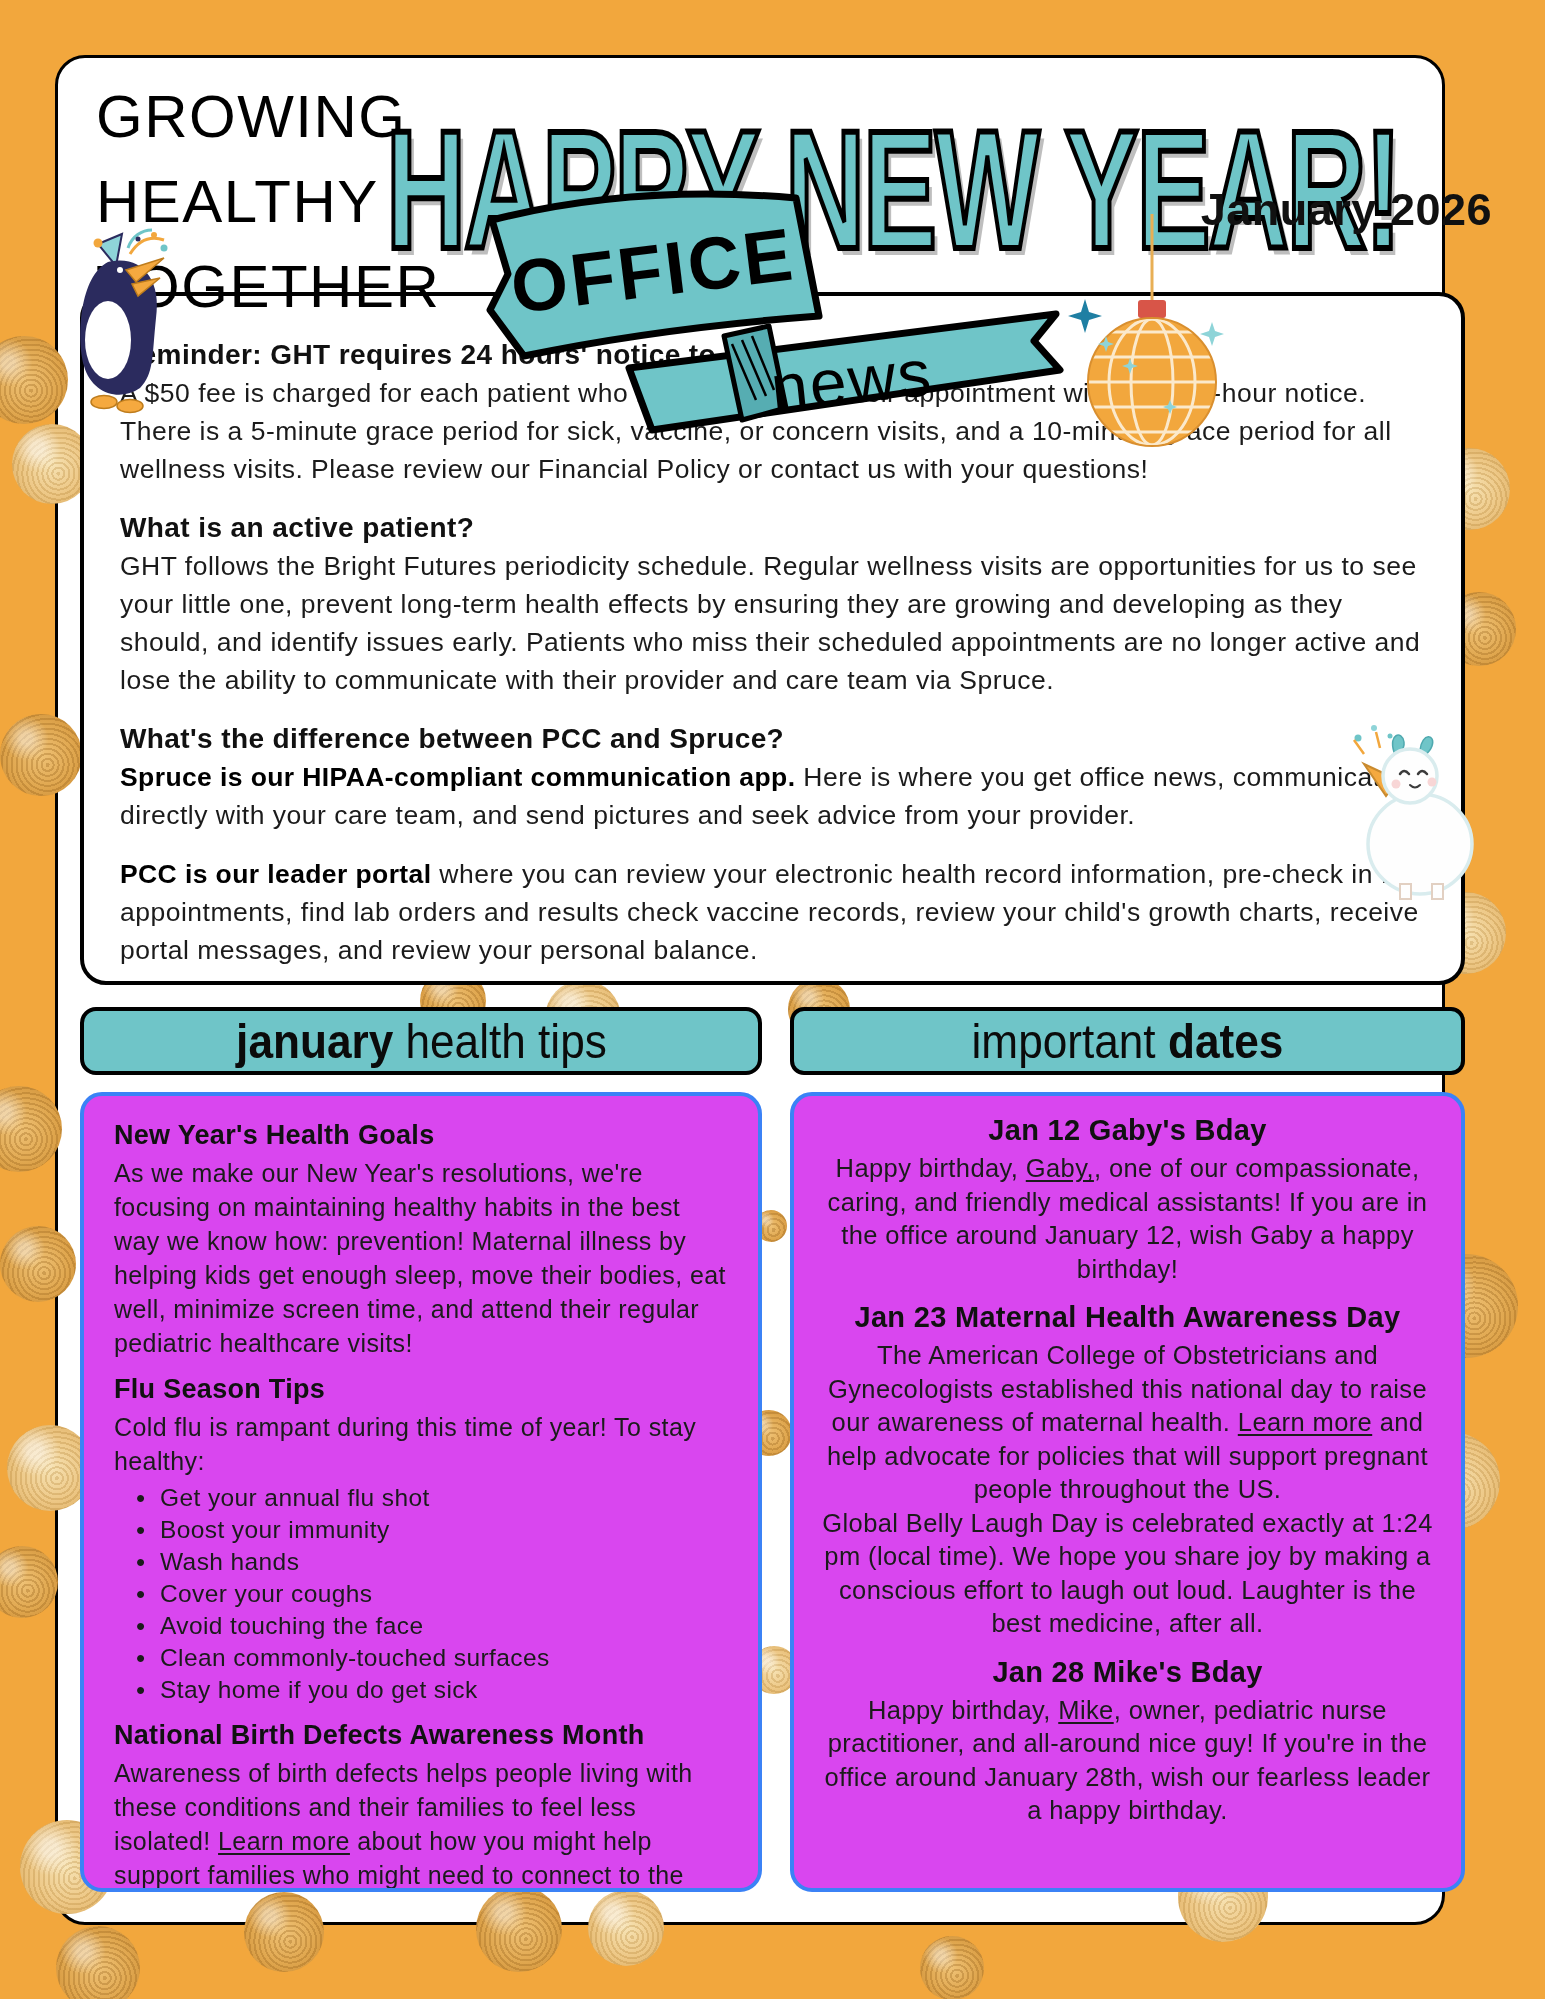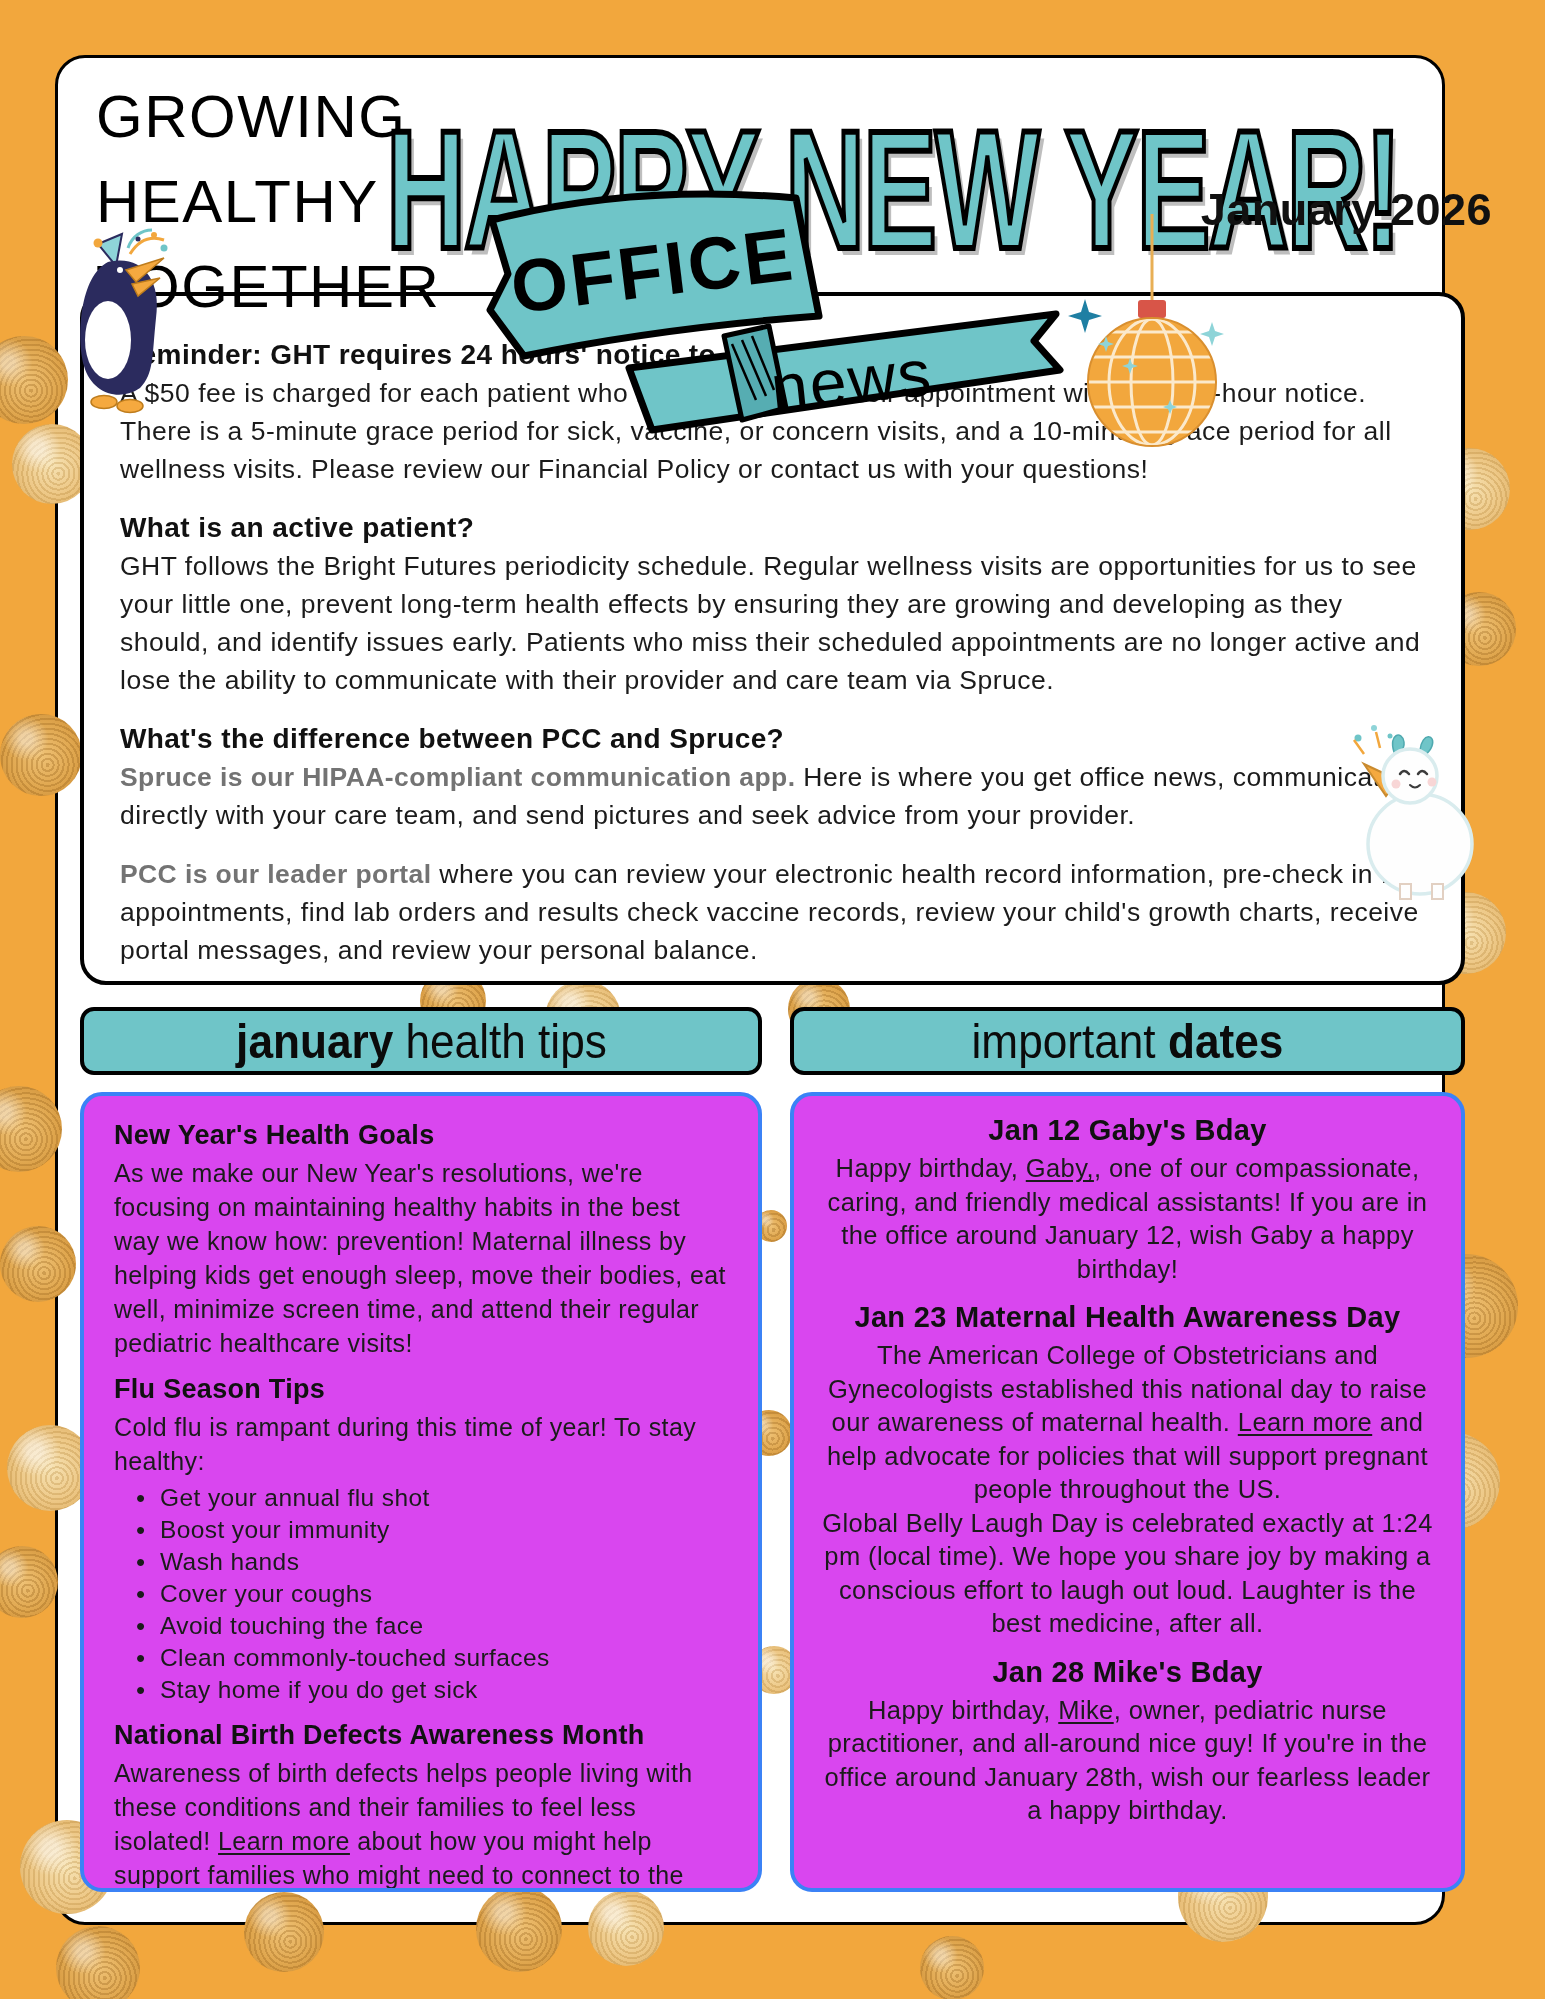--- a/index.html
+++ b/index.html
@@ -53,7 +53,7 @@
   .note { margin-bottom:21px; }
   .h { font-size:28px; font-weight:bold; letter-spacing:.4px; line-height:38px; }
   .b { font-size:26.5px; line-height:38px; letter-spacing:.5px; color:#1b1b1b; }
-  .b strong { color:#737373; letter-spacing:.4px;text-align:right; }
+  .b strong { color:#000000; letter-spacing:.4px;text-align:right; }
 
   
   .col-bar {

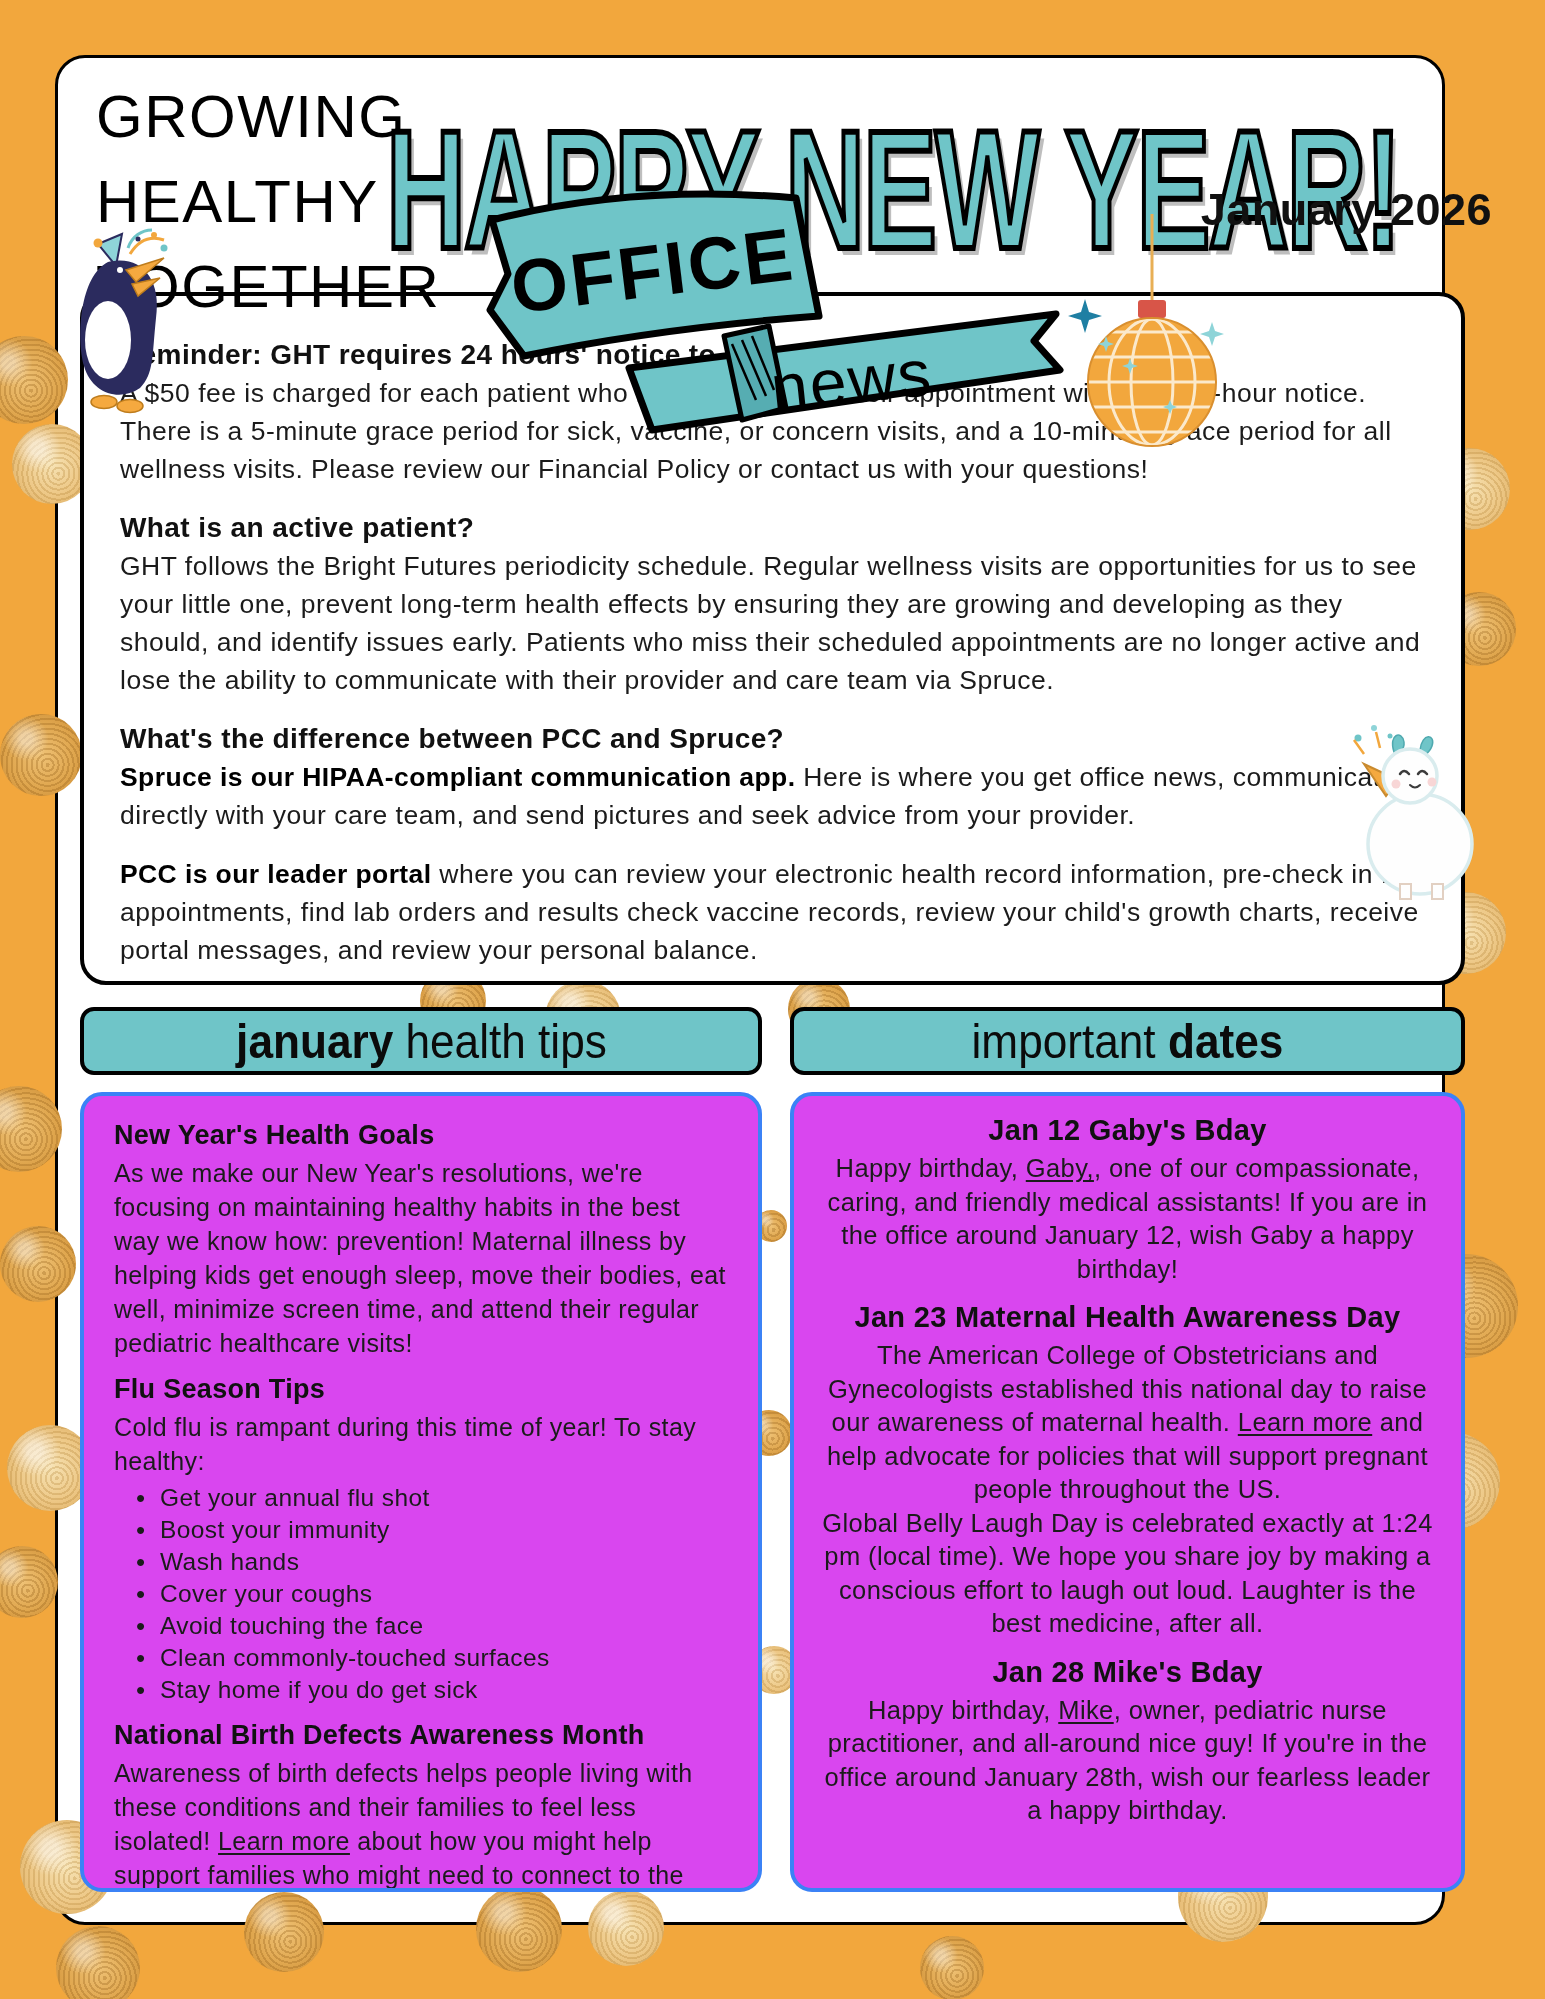--- a/index.html
+++ b/index.html
@@ -63,7 +63,7 @@
   }
   .col-bar .bar-text { font-size:48px; color:#0b0b0b; white-space:nowrap; transform:scaleX(.92); letter-spacing:0; }
   .col-bar .bold { font-weight:bold; }
-  #tips-bar  { left:80px;  width:682px; }
+  #tips-bar  { left:80px;  width:682px;border-radius:16px; }
   #dates-bar { left:790px; width:675px; }
 
   

